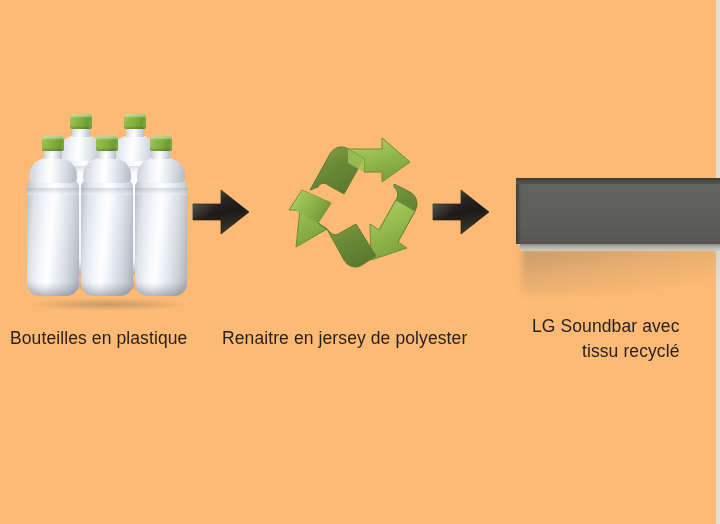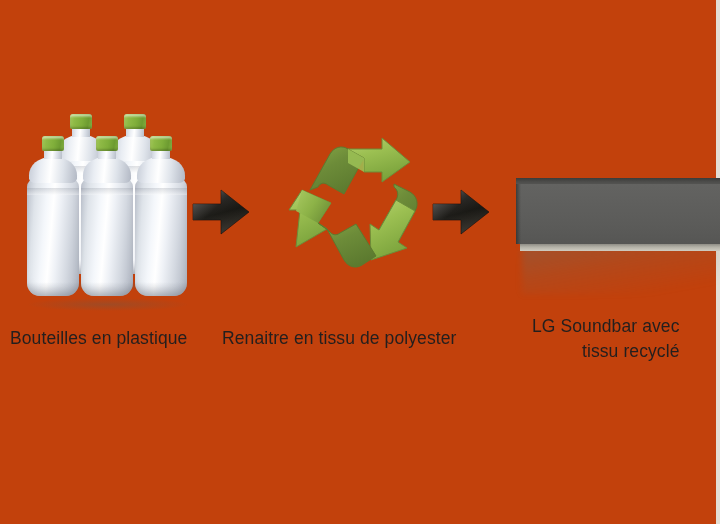--- a/index.html
+++ b/index.html
@@ -18,7 +18,7 @@
     position: relative;
     width: 716px;
     height: 524px;
-    background: #c2410c;
+    background: #fdba74;
   }
 
   

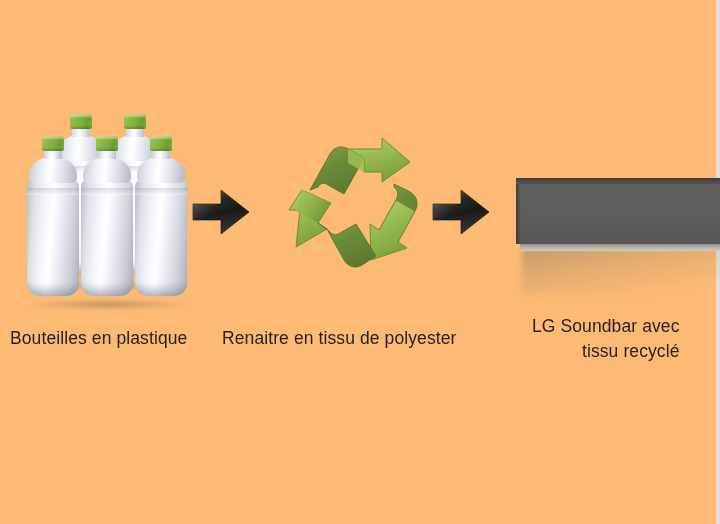--- a/index.html
+++ b/index.html
@@ -316,7 +316,7 @@
 
   <div class="abs caption" id="caption-bottles">Bouteilles en plastique</div>
 
-  <div class="abs caption" id="caption-recycle">Renaitre en tissu de polyester</div>
+  <div class="abs caption" id="caption-recycle">Renaitre en jersey de polyester</div>
 
   <div class="abs caption" id="caption-soundbar">LG Soundbar avec
 tissu recyclé</div>

